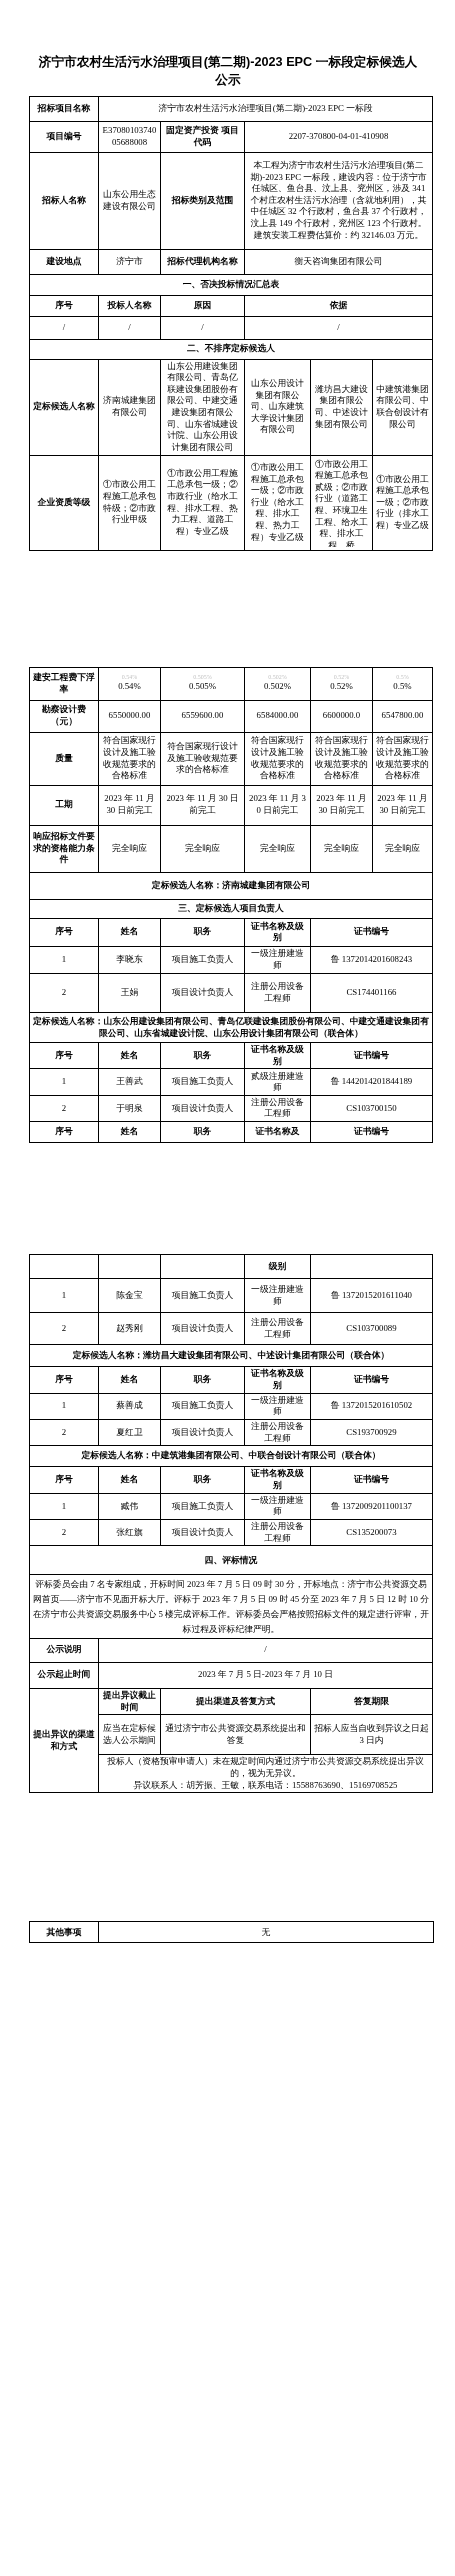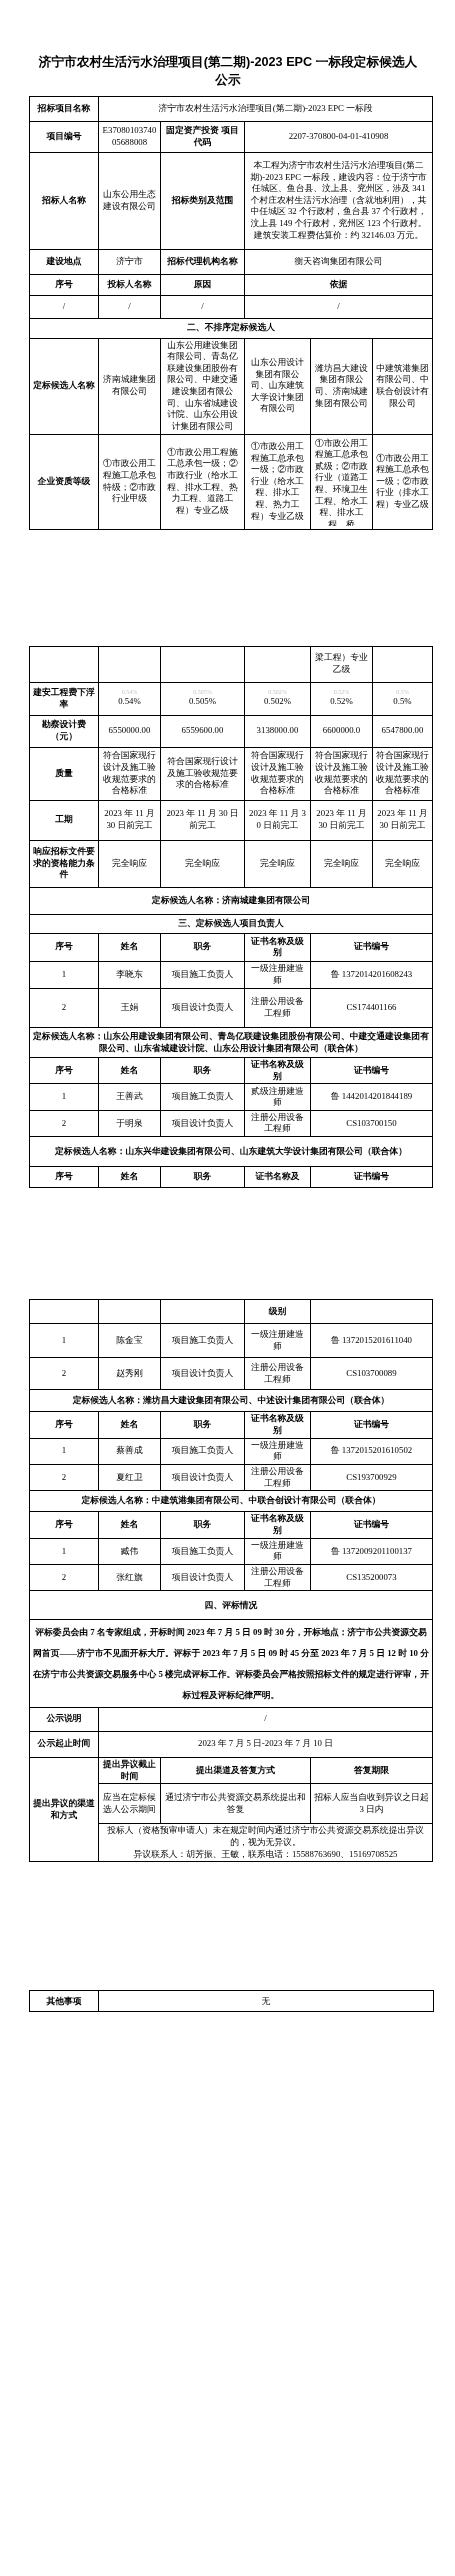--- a/index.html
+++ b/index.html
@@ -97,6 +97,9 @@
       <td colspan="3">衡天咨询集团有限公司</td>
     </tr>
     <tr style="height:21px">
+      <td colspan="6" class="sec">一、否决投标情况汇总表</td>
+    </tr>
+    <tr style="height:21px">
       <td class="lbl">序号</td>
       <td class="lbl">投标人名称</td>
       <td class="lbl">原因</td>

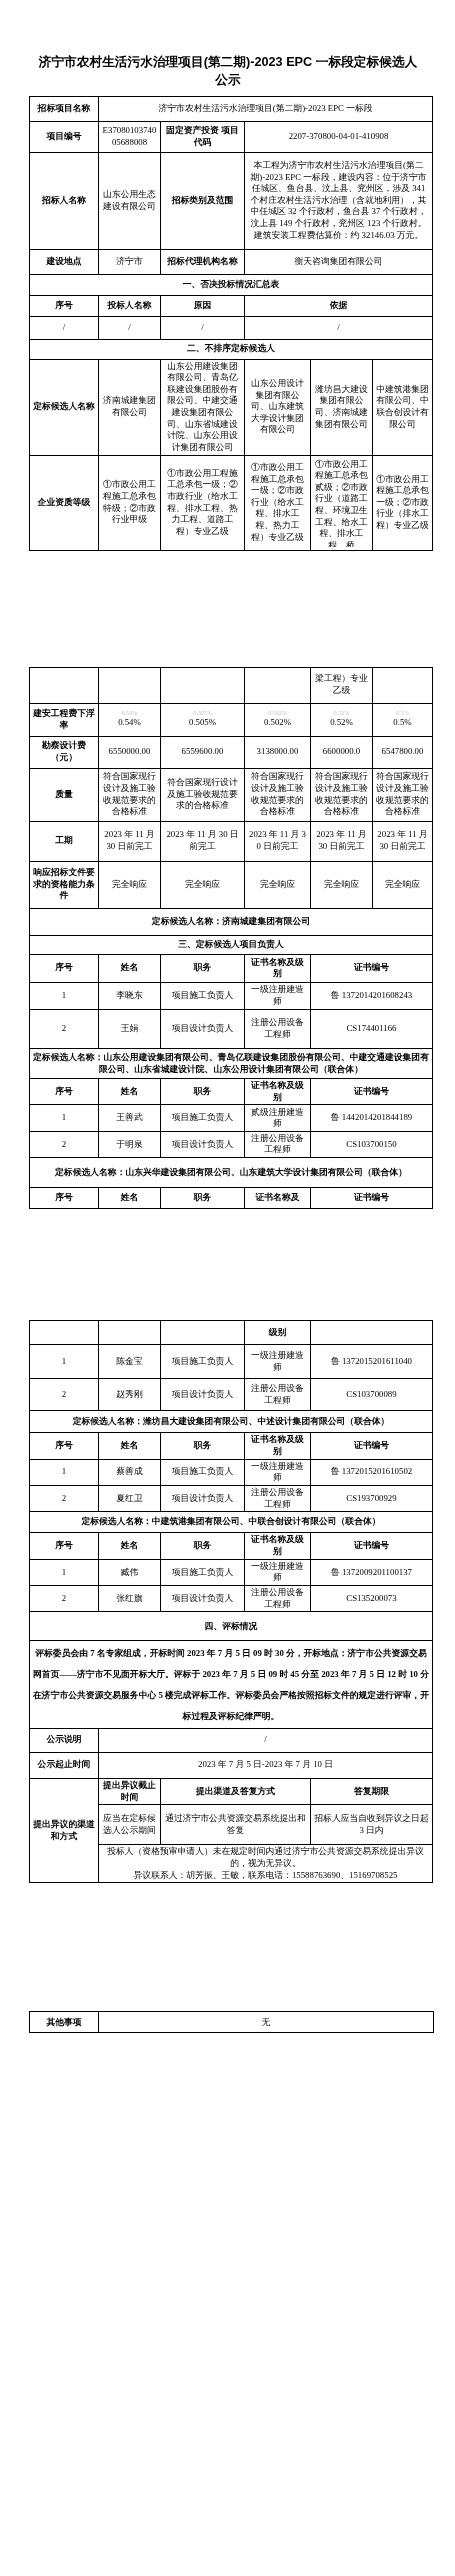--- a/index.html
+++ b/index.html
@@ -119,7 +119,7 @@
       <td>济南城建集团有限公司</td>
       <td>山东公用建设集团有限公司、青岛亿联建设集团股份有限公司、中建交通建设集团有限公司、山东省城建设计院、山东公用设计集团有限公司</td>
       <td>山东公用设计集团有限公司、山东建筑大学设计集团有限公司</td>
-      <td>潍坊昌大建设集团有限公司、济南城建集团有限公司</td>
+      <td>潍坊昌大建设集团有限公司、中述设计集团有限公司</td>
       <td>中建筑港集团有限公司、中联合创设计有限公司</td>
     </tr>
     <tr style="height:95px">

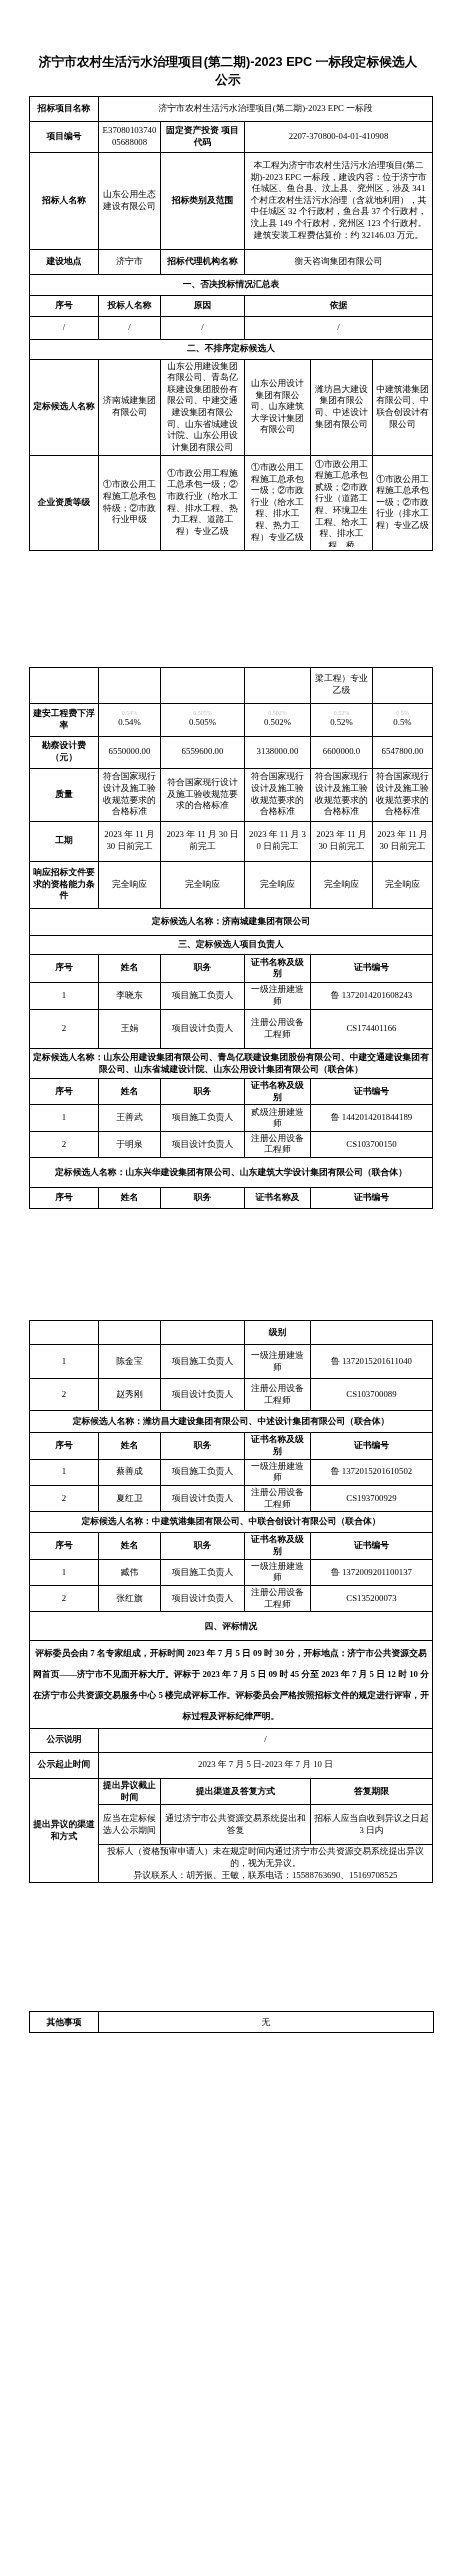--- a/index.html
+++ b/index.html
@@ -155,14 +155,6 @@
         <col style="width:60px">
     </colgroup>
     <tbody>
-        <tr style="height:36px">
-      <td></td>
-      <td></td>
-      <td></td>
-      <td></td>
-      <td>梁工程）专业乙级</td>
-      <td></td>
-    </tr>
     <tr style="height:33px">
       <td class="lbl">建安工程费下浮率</td>
       <td>

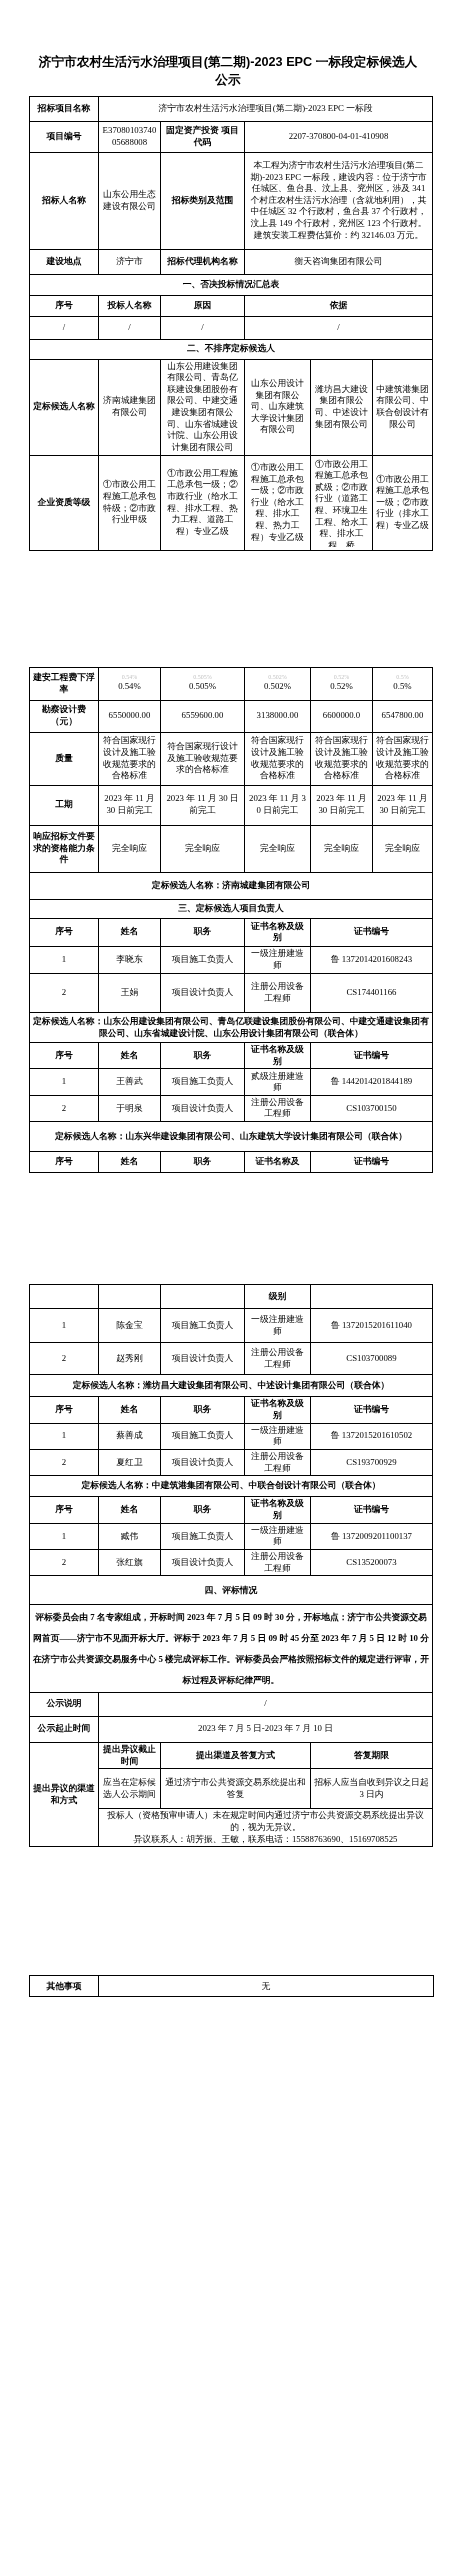--- a/index.html
+++ b/index.html
@@ -182,7 +182,7 @@
       <td class="lbl">勘察设计费（元）</td>
       <td>6550000.00</td>
       <td>6559600.00</td>
-      <td>3138000.00</td>
+      <td>6584000.00</td>
       <td>6600000.0</td>
       <td>6547800.00</td>
     </tr>

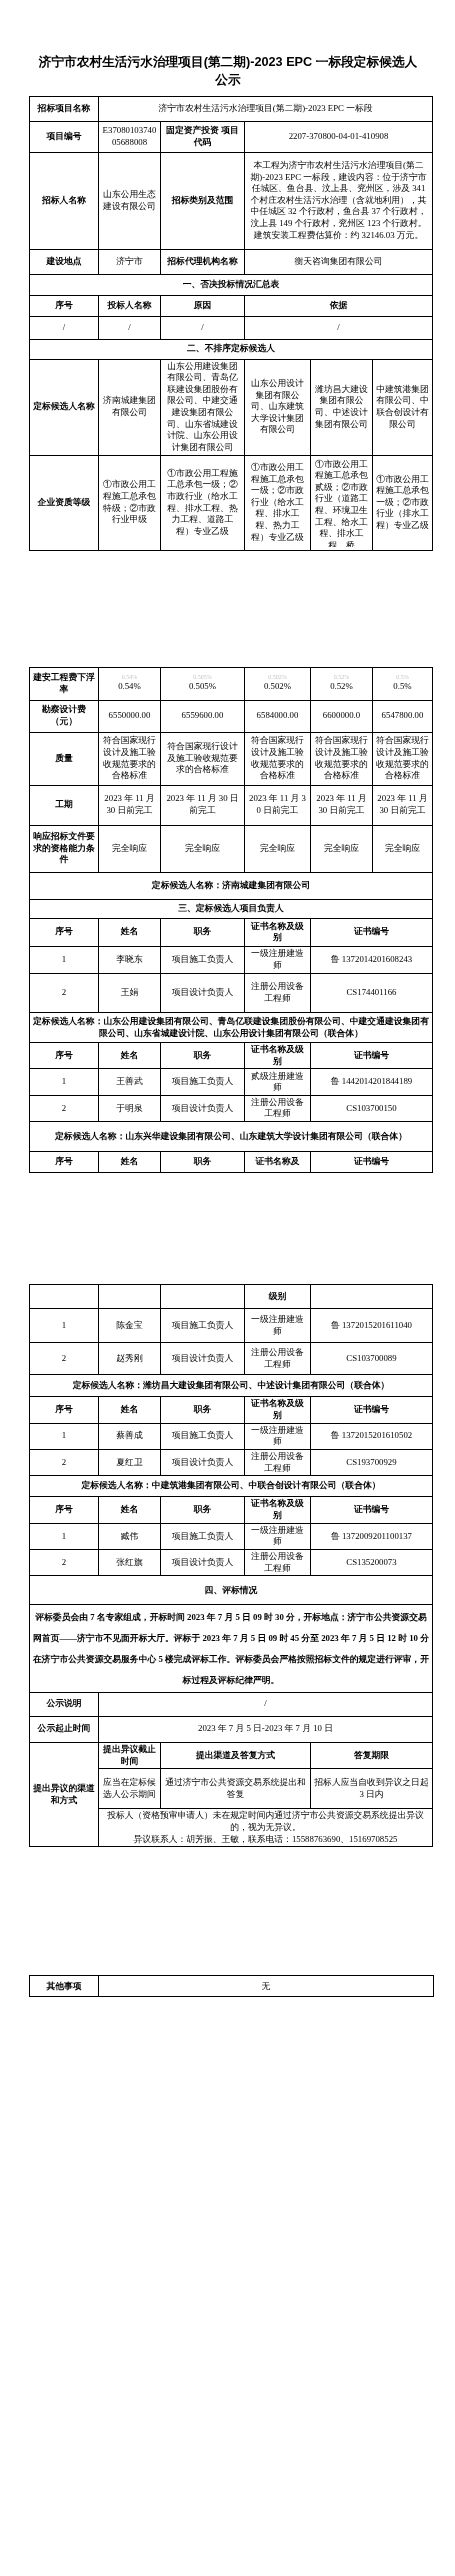--- a/index.html
+++ b/index.html
@@ -261,9 +261,6 @@
       <td>注册公用设备工程师</td>
       <td colspan="2">CS103700150</td>
     </tr>
-    <tr style="height:30px">
-      <td colspan="6" class="left lbl"><span class="bind-inline">定标候选人名称：</span><span class="bind-inline">山东兴华建设集团有限公司、山东建筑大学设计集团有限公司（联合体）</span></td>
-    </tr>
     <tr style="height:21px">
       <td class="lbl">序号</td>
       <td class="lbl">姓名</td>

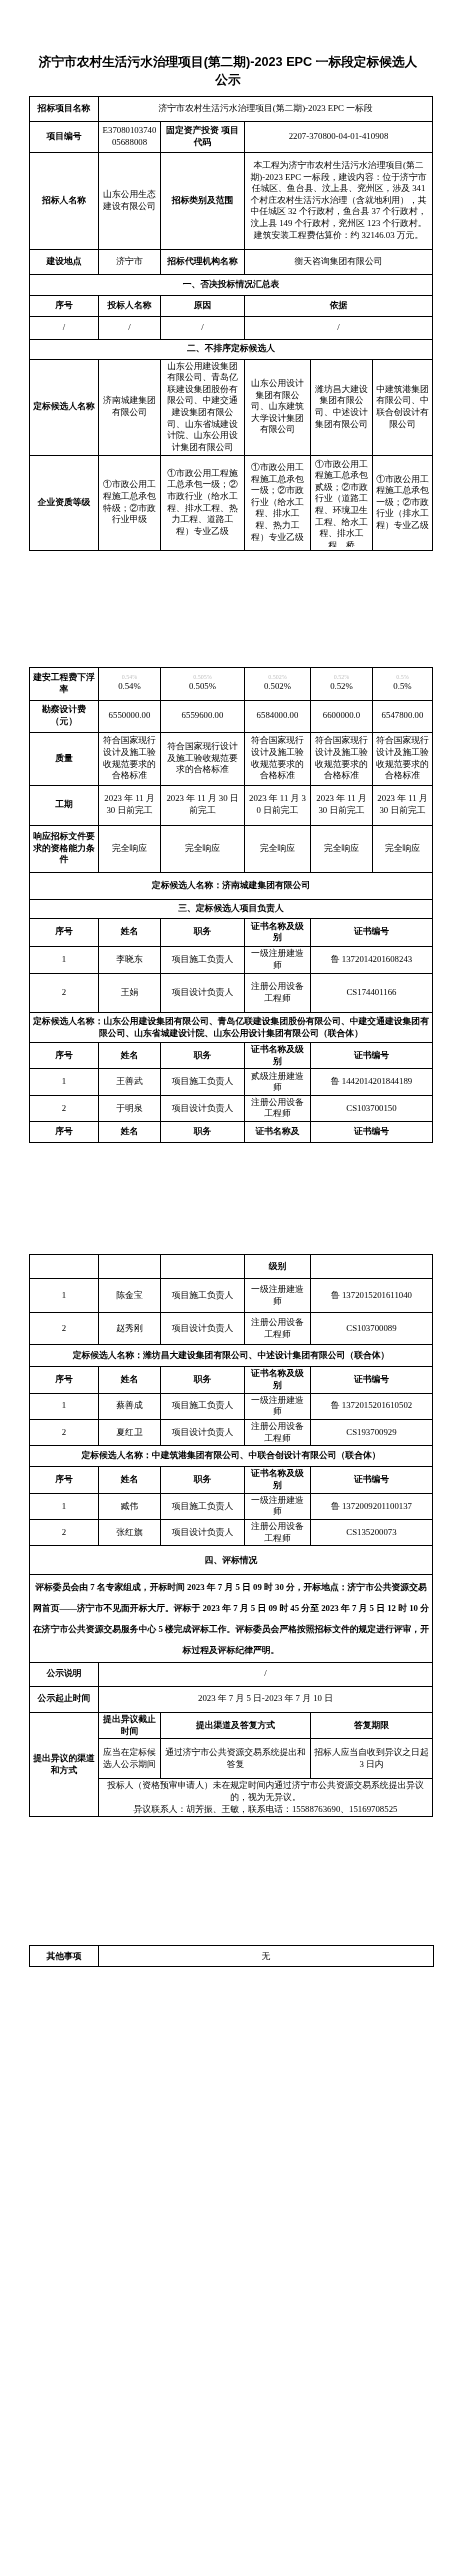--- a/index.html
+++ b/index.html
@@ -356,7 +356,7 @@
       <td colspan="6" class="sec">四、评标情况</td>
     </tr>
     <tr style="height:53px">
-      <td colspan="6" class="left" style="line-height:21px;font-weight:bold;">评标委员会由 7 名专家组成，开标时间 2023 年 7 月 5 日 09 时 30 分，开标地点：济宁市公共资源交易网首页——济宁市不见面开标大厅。评标于 2023 年 7 月 5 日 09 时 45 分至 2023 年 7 月 5 日 12 时 10 分在济宁市公共资源交易服务中心 5 楼完成评标工作。评标委员会严格按照招标文件的规定进行评审，开标过程及评标纪律严明。</td>
+      <td colspan="6" class="left" style="line-height:15px;">评标委员会由 7 名专家组成，开标时间 2023 年 7 月 5 日 09 时 30 分，开标地点：济宁市公共资源交易网首页——济宁市不见面开标大厅。评标于 2023 年 7 月 5 日 09 时 45 分至 2023 年 7 月 5 日 12 时 10 分在济宁市公共资源交易服务中心 5 楼完成评标工作。评标委员会严格按照招标文件的规定进行评审，开标过程及评标纪律严明。</td>
     </tr>
     <tr style="height:24px">
       <td class="lbl">公示说明</td>

